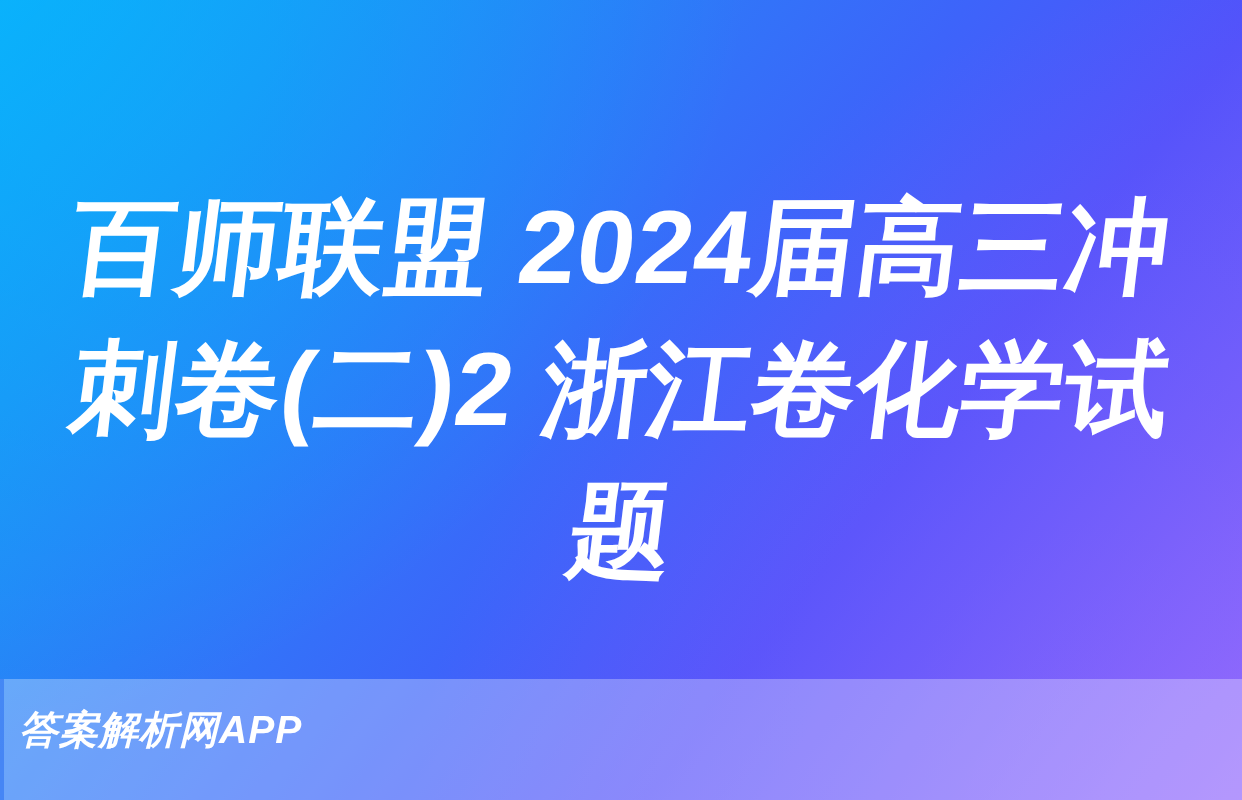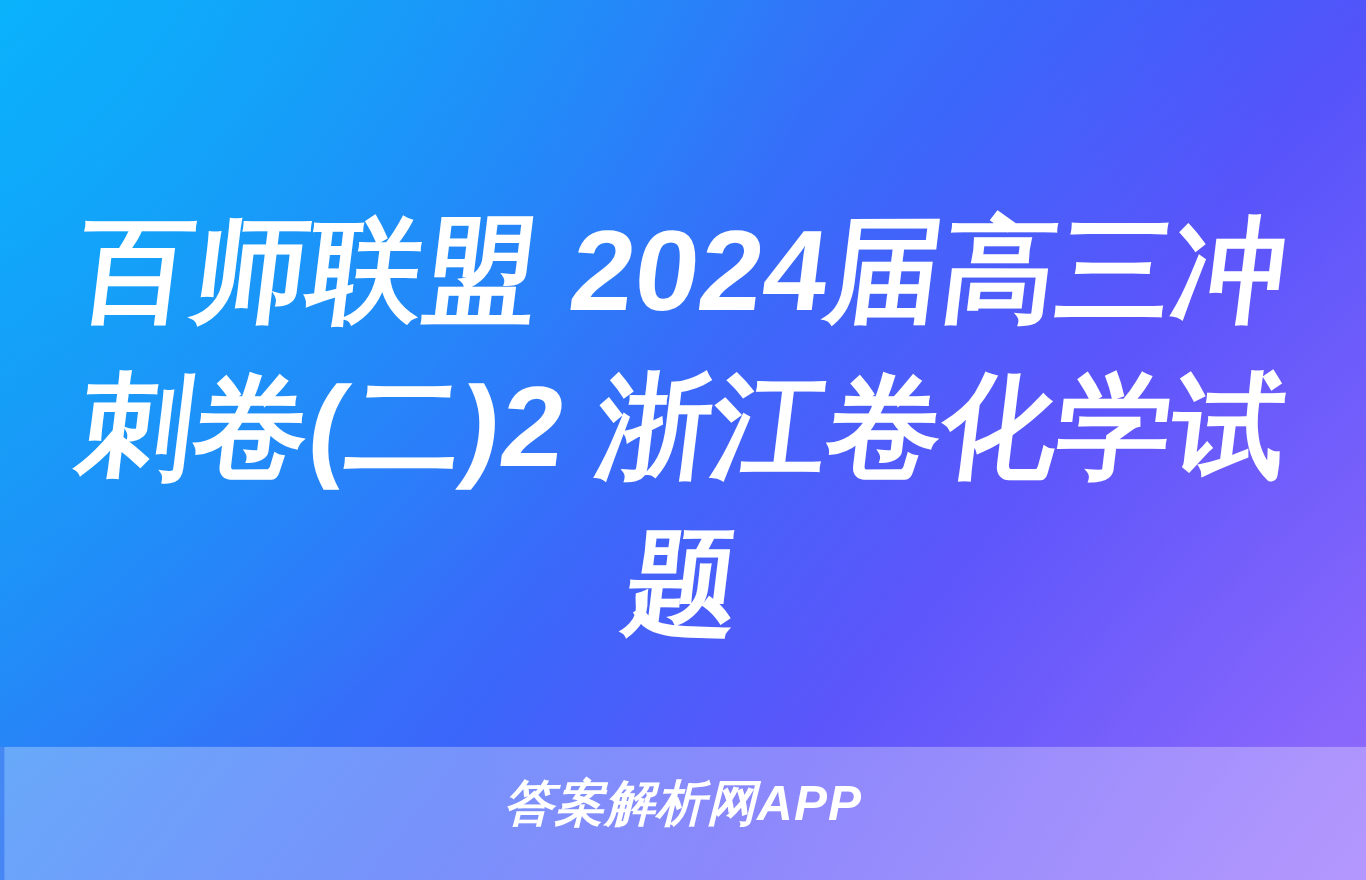--- a/index.html
+++ b/index.html
@@ -89,14 +89,14 @@
     position:absolute;
     left:0; right:0;
     top:702px;
-    text-align:center;
     color:#FFFFFF;
-    font-size:45px;
+    font-size:39px;
     line-height:56px;
     font-weight:700;
     font-style:italic;
     letter-spacing:1px;
     white-space:nowrap;
+    padding-left:19px;
   }
 </style>
 </head>

